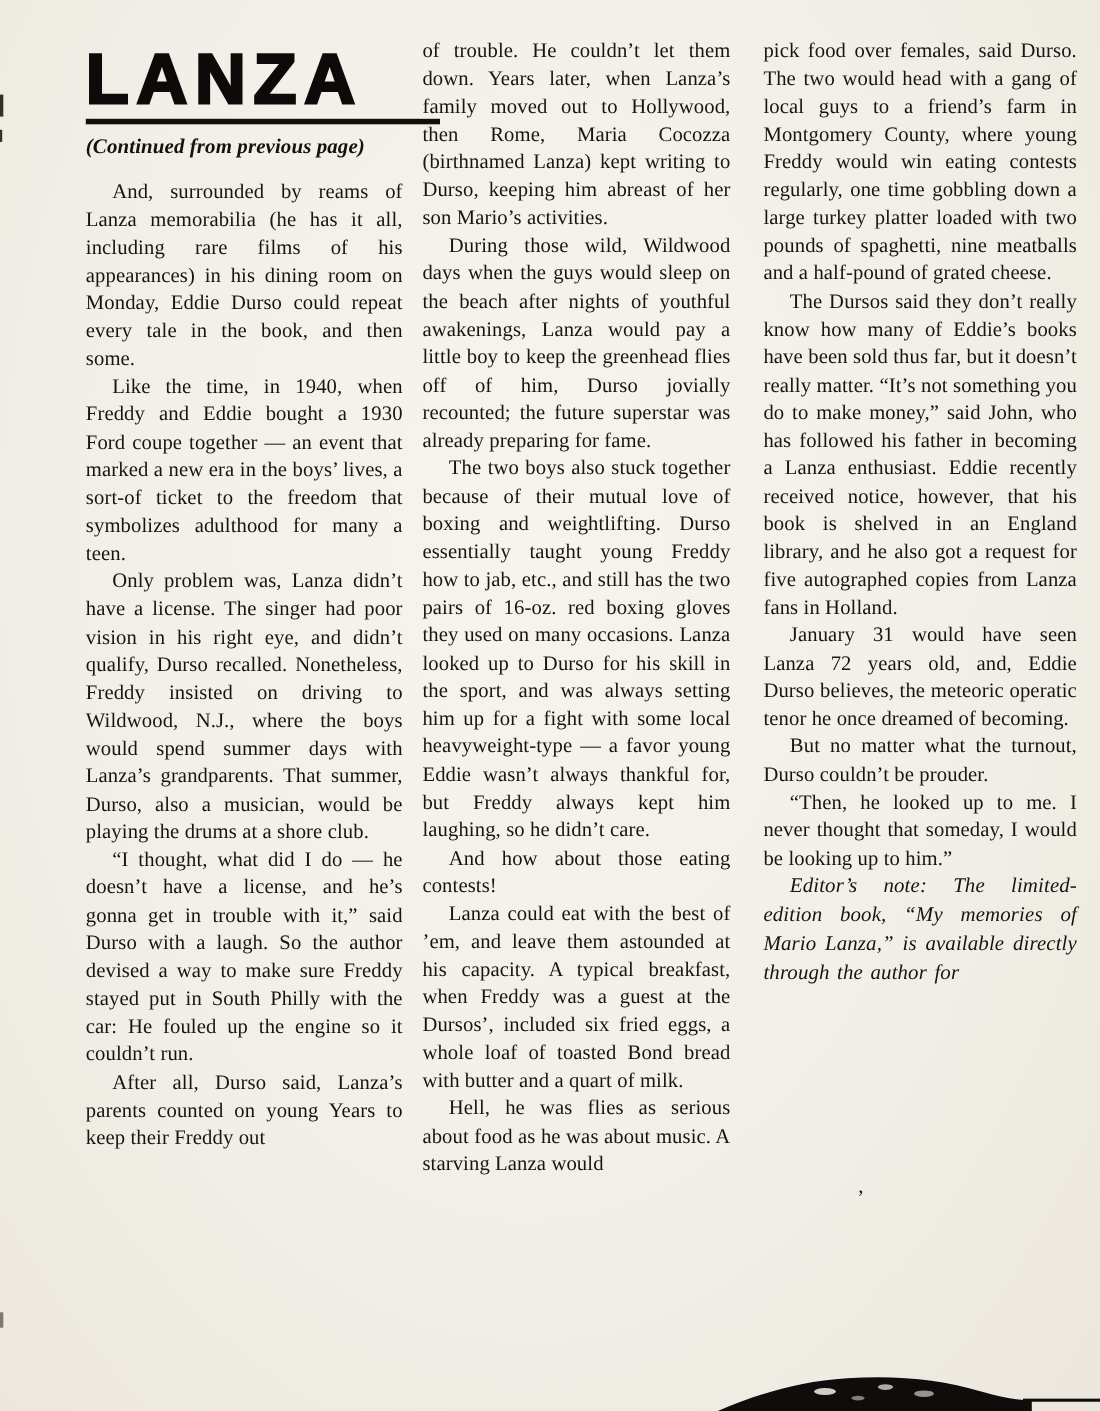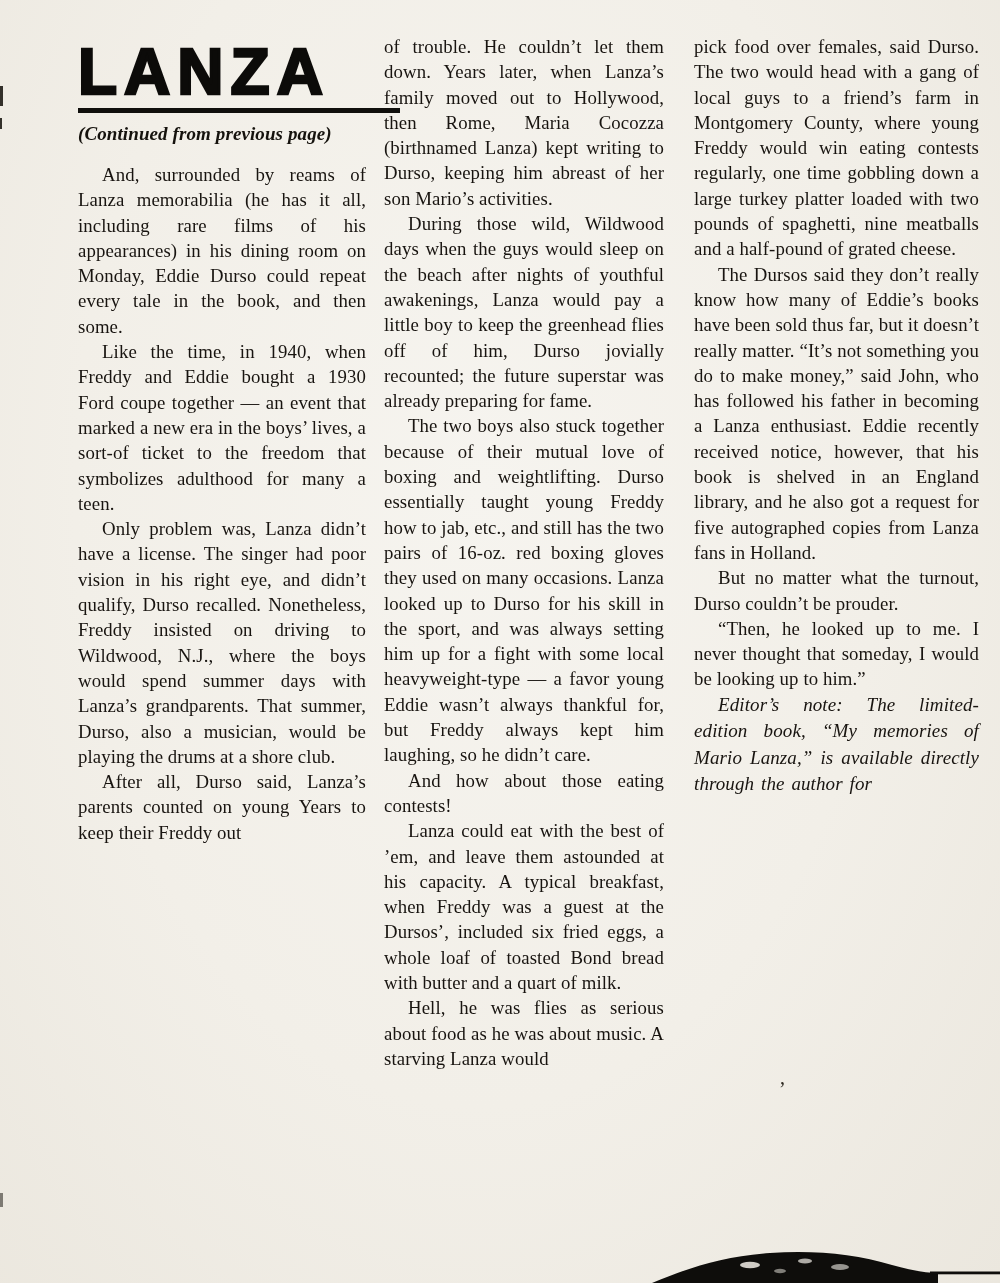--- a/index.html
+++ b/index.html
@@ -91,6 +91,7 @@
   <div class="col col-3">
     <p class="noindent">pick food over females, said Durso. The two would head with a gang of local guys to a friend’s farm in Montgomery County, where young Freddy would win eating contests regularly, one time gobbling down a large turkey platter loaded with two pounds of spaghetti, nine meatballs and a half-pound of grated cheese.</p>
     <p>The Dursos said they don’t really know how many of Eddie’s books have been sold thus far, but it doesn’t really matter. “It’s not something you do to make money,” said John, who has followed his father in becoming a Lanza enthusiast. Eddie recently received notice, however, that his book is shelved in an England library, and he also got a request for five autographed copies from Lanza fans in Holland.</p>
+    <p>January 31 would have seen Lanza 72 years old, and, Eddie Durso believes, the meteoric operatic tenor he once dreamed of becoming.</p>
     <p>But no matter what the turnout, Durso couldn’t be prouder.</p>
     <p>“Then, he looked up to me. I never thought that someday, I would be looking up to him.”</p>
     <p class="editors-note">Editor’s note: The limited-edition book, “My memories of Mario Lanza,” is available directly through the author for</p>

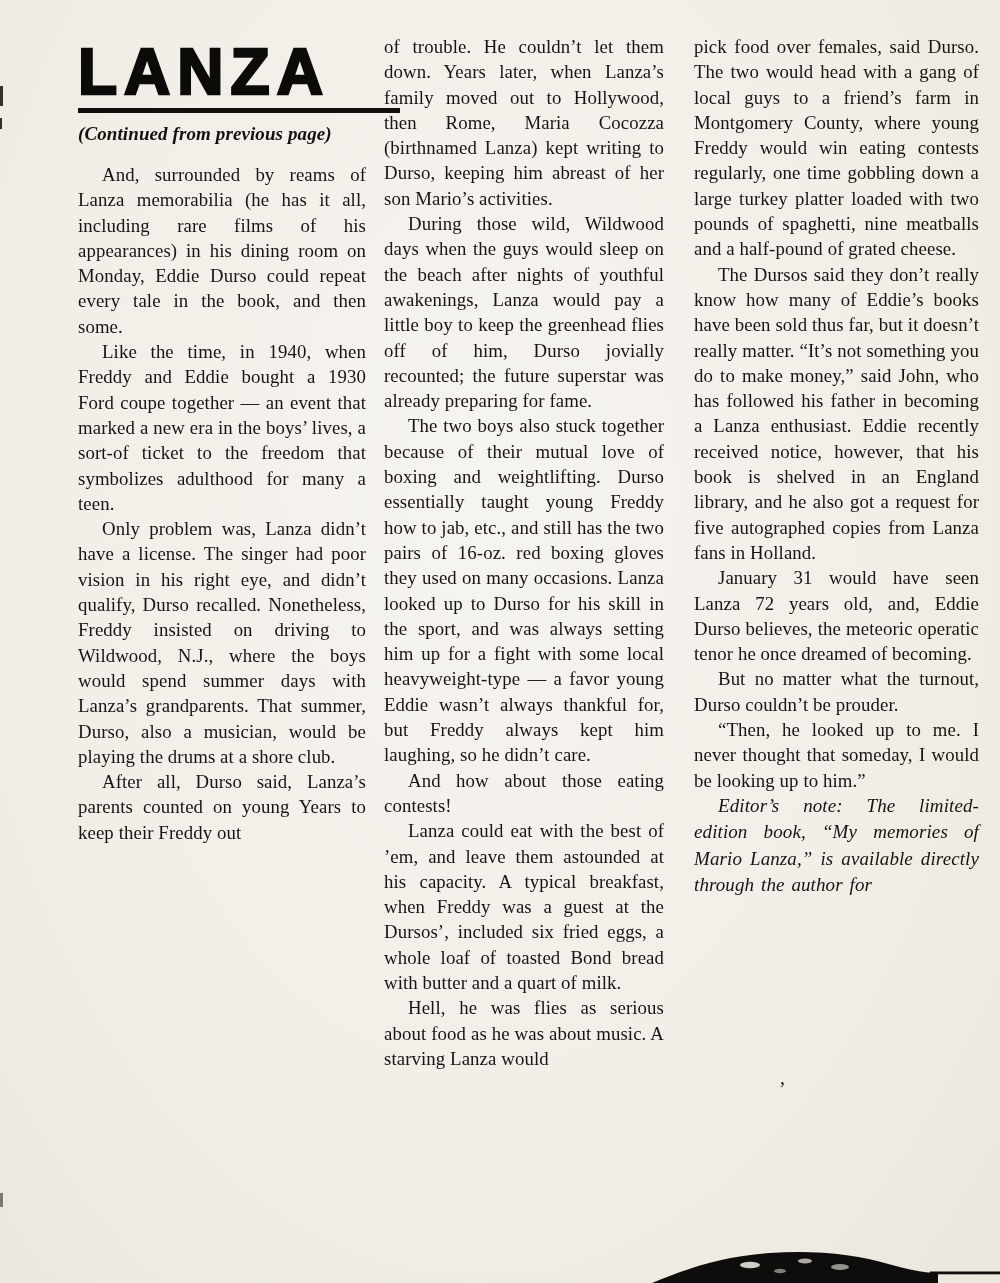--- a/index.html
+++ b/index.html
@@ -76,6 +76,7 @@
     <p>And, surrounded by reams of Lanza memorabilia (he has it all, including rare films of his appearances) in his dining room on Monday, Eddie Durso could repeat every tale in the book, and then some.</p>
     <p>Like the time, in 1940, when Freddy and Eddie bought a 1930 Ford coupe together — an event that marked a new era in the boys’ lives, a sort-of ticket to the freedom that symbolizes adulthood for many a teen.</p>
     <p>Only problem was, Lanza didn’t have a license. The singer had poor vision in his right eye, and didn’t qualify, Durso recalled. Nonetheless, Freddy insisted on driving to Wildwood, N.J., where the boys would spend summer days with Lanza’s grandparents. That summer, Durso, also a musician, would be playing the drums at a shore club.</p>
+    <p>“I thought, what did I do — he doesn’t have a license, and he’s gonna get in trouble with it,” said Durso with a laugh. So the author devised a way to make sure Freddy stayed put in South Philly with the car: He fouled up the engine so it couldn’t run.</p>
     <p>After all, Durso said, Lanza’s parents counted on young Years to keep their Freddy out</p>
   </div>
 

